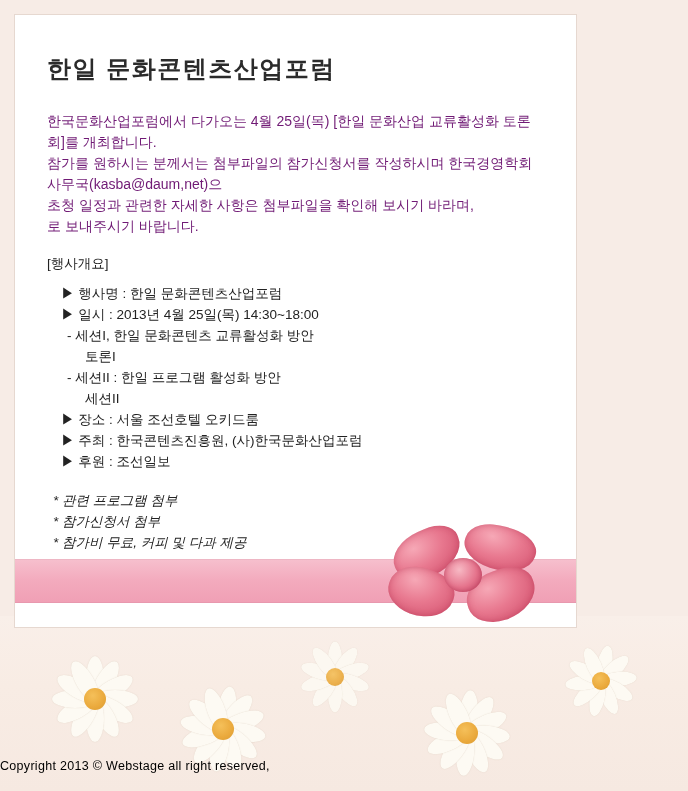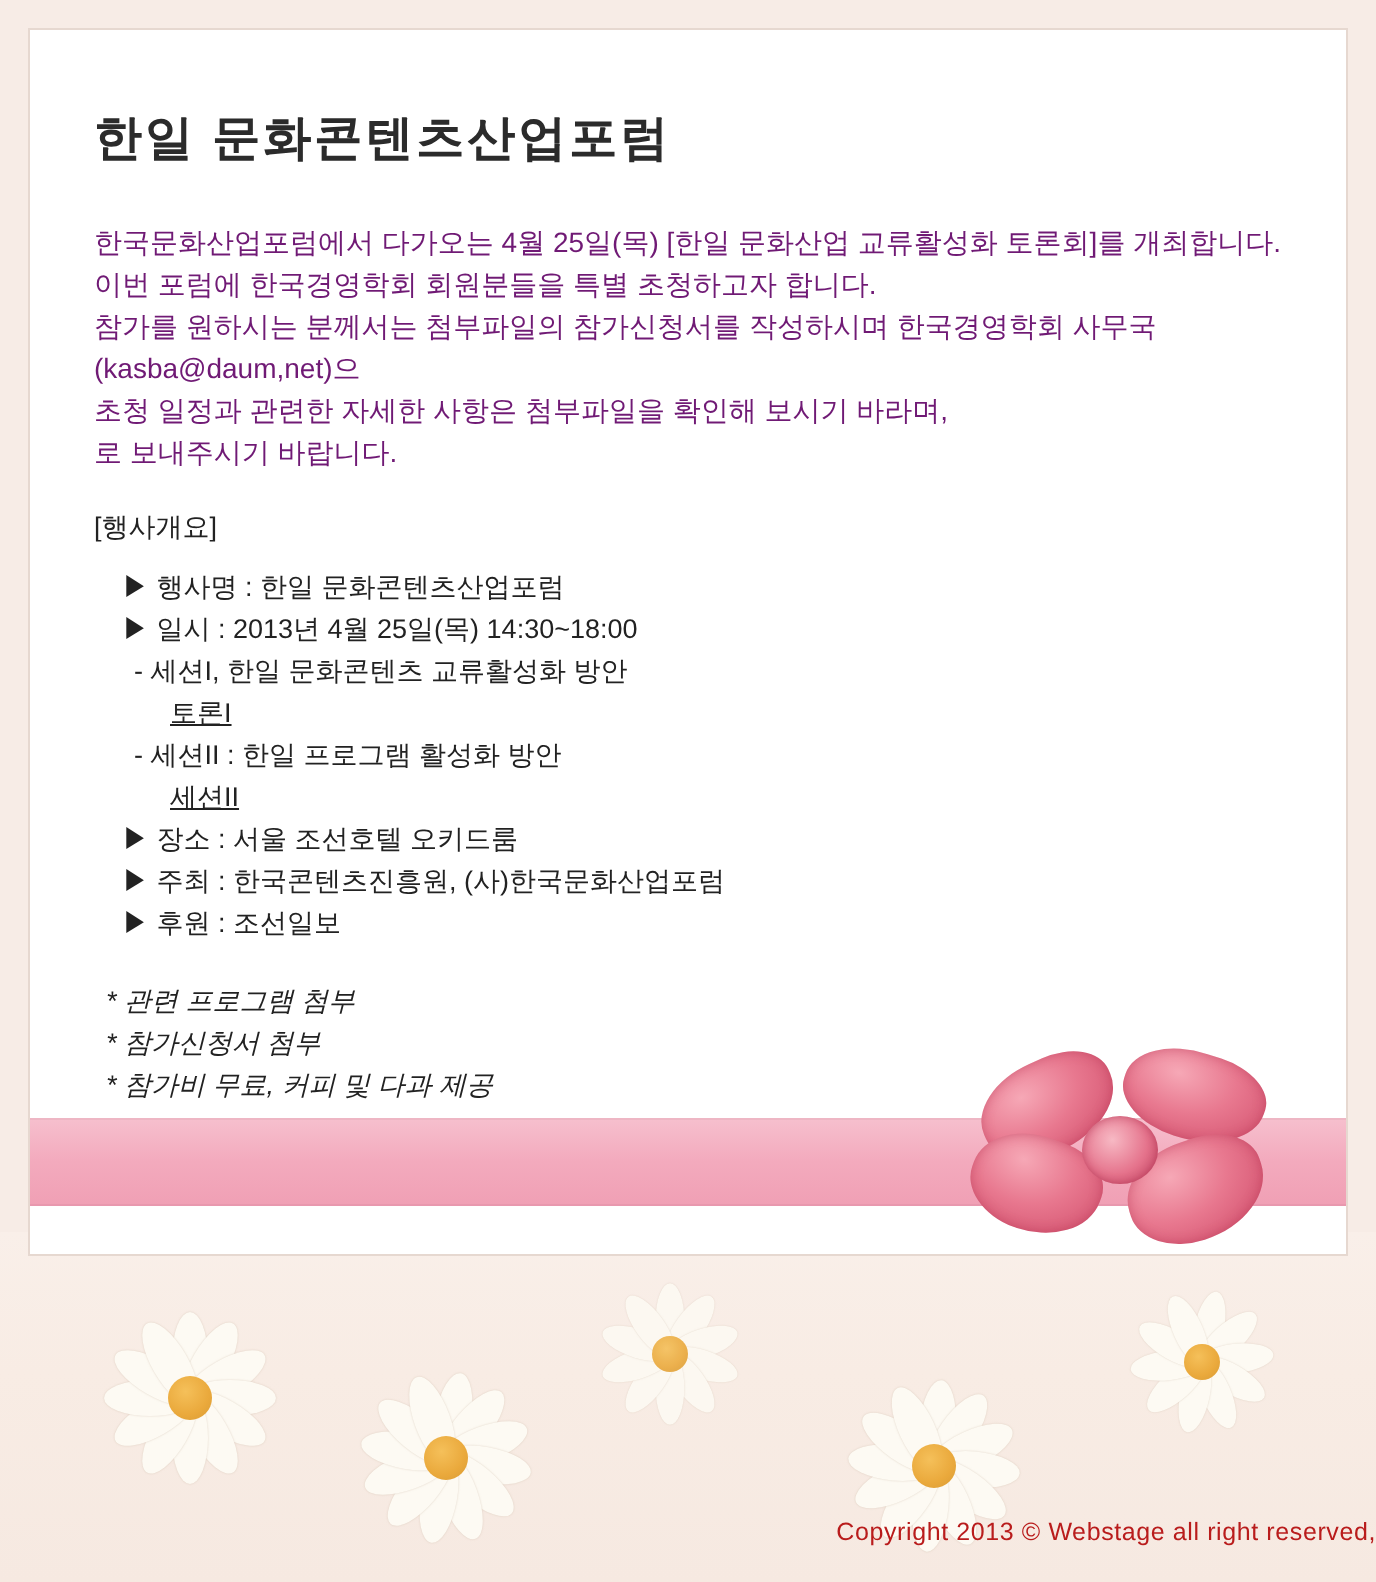--- a/index.html
+++ b/index.html
@@ -48,7 +48,7 @@
   .card {
     position: absolute;
     left: 14px; top: 14px;
-    width: 660px;
+    width: 563px;
     height: 614px;
     background: #ffffff;
     border: 1px solid #e6d8d0;

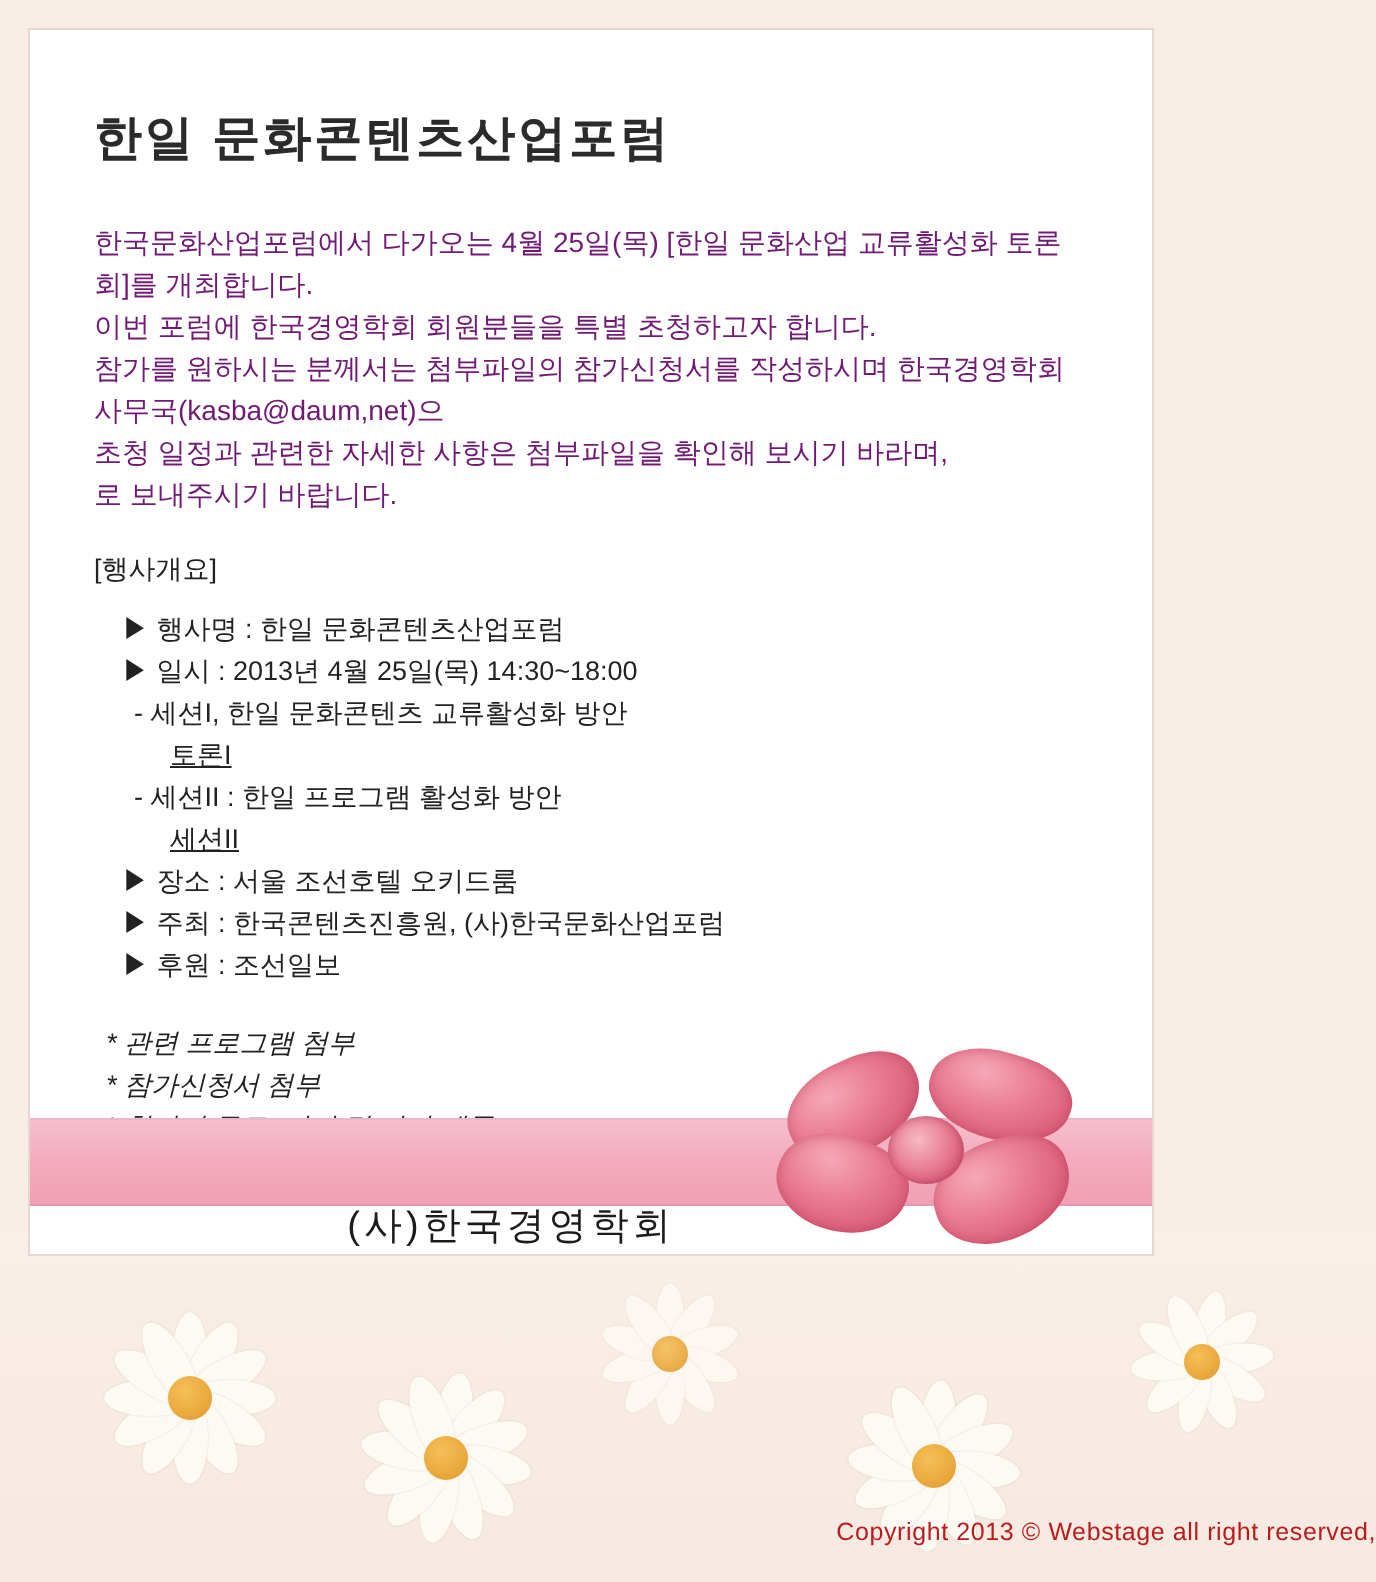--- a/index.html
+++ b/index.html
@@ -251,7 +251,6 @@
     <div class="title">한일 문화콘텐츠산업포럼</div>
 
     <p class="para">한국문화산업포럼에서 다가오는 4월 25일(목) [한일 문화산업 교류활성화 토론회]를 개최합니다.</p>
-    <p class="para">이번 포럼에 한국경영학회 회원분들을 특별 초청하고자 합니다.</p>
     <p class="para">참가를 원하시는 분께서는 첨부파일의 참가신청서를 작성하시며 한국경영학회 사무국(kasba@daum,net)으</p>
     <p class="para">초청 일정과 관련한 자세한 사항은 첨부파일을 확인해 보시기 바라며,</p>
     <p class="para spaced">로 보내주시기 바랍니다.</p>

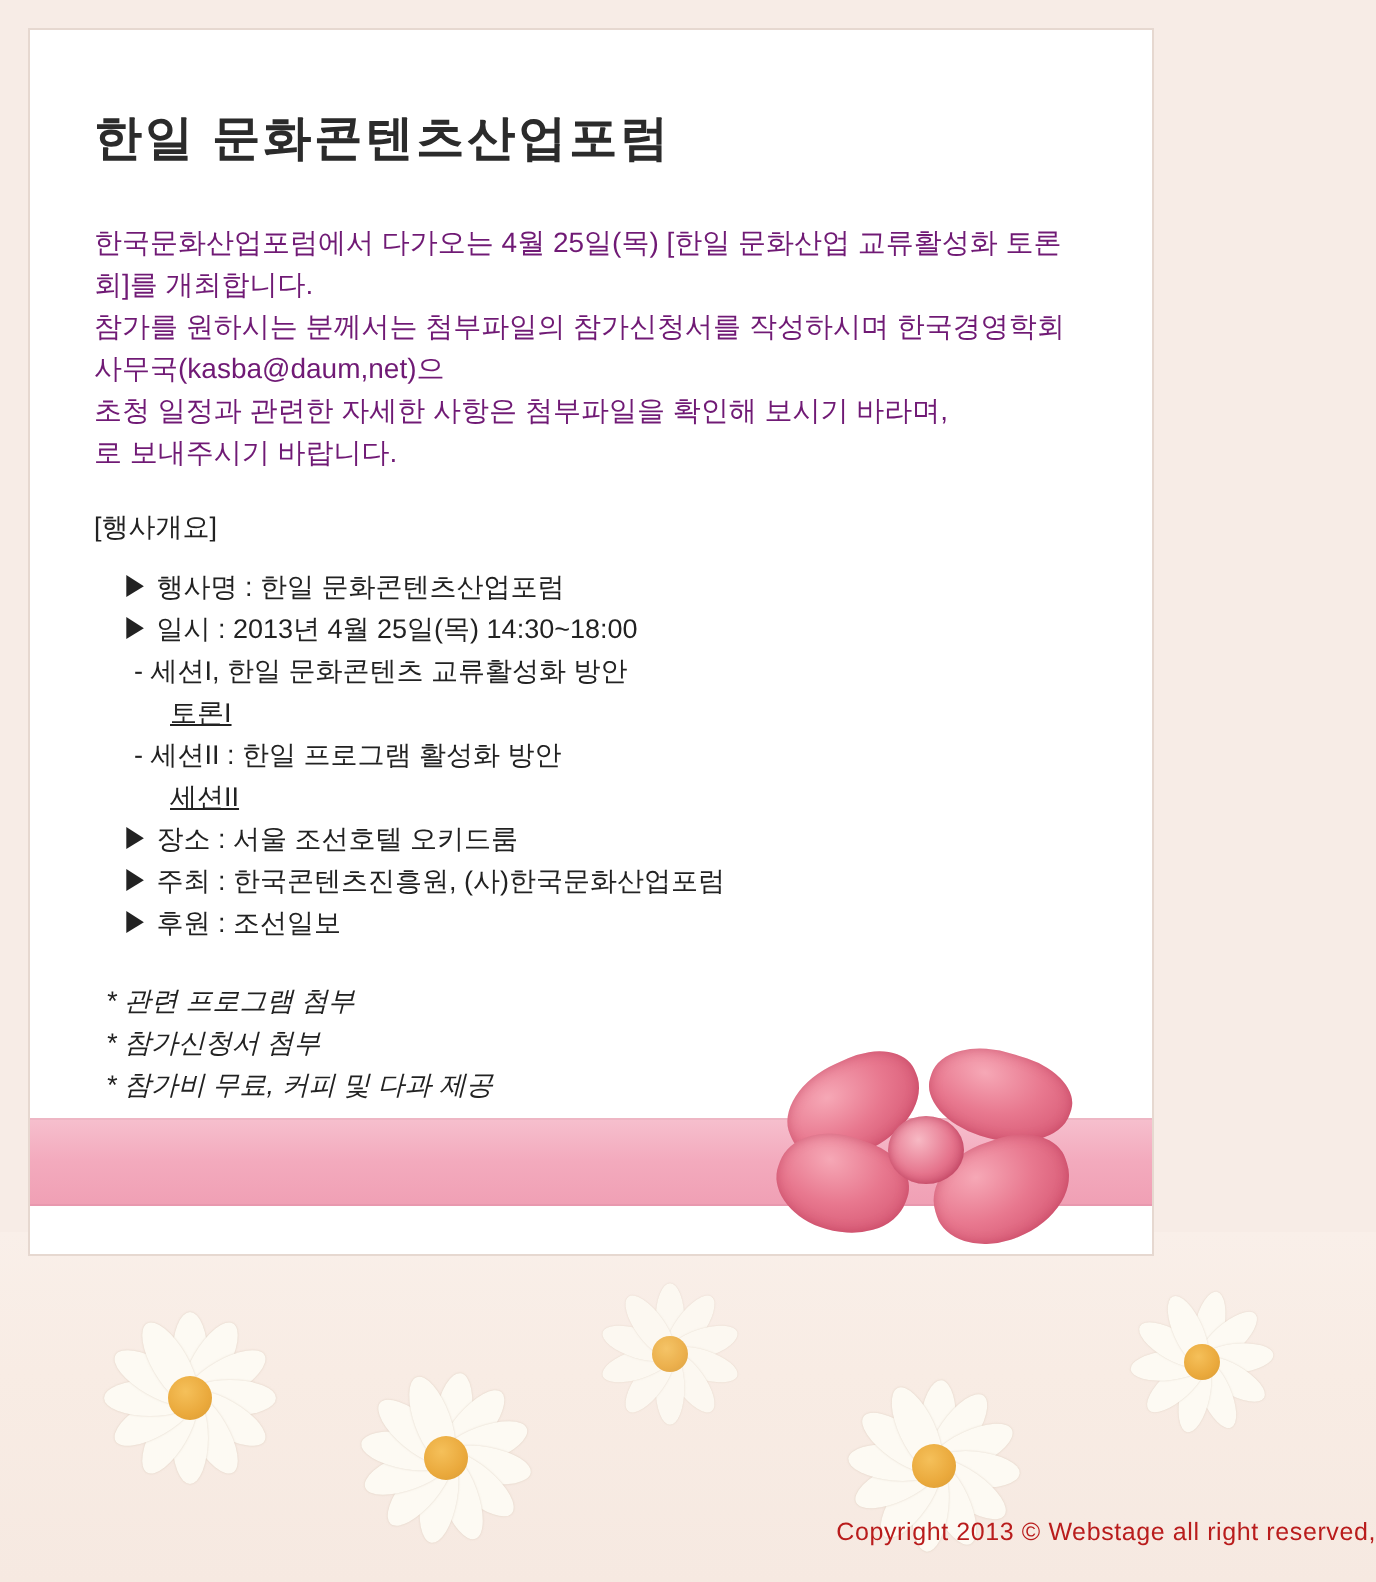--- a/index.html
+++ b/index.html
@@ -96,7 +96,6 @@
   }
   .bullets li.sub2 {
     padding-left: 38px;
-    text-decoration: underline;
   }
 
   .notes {

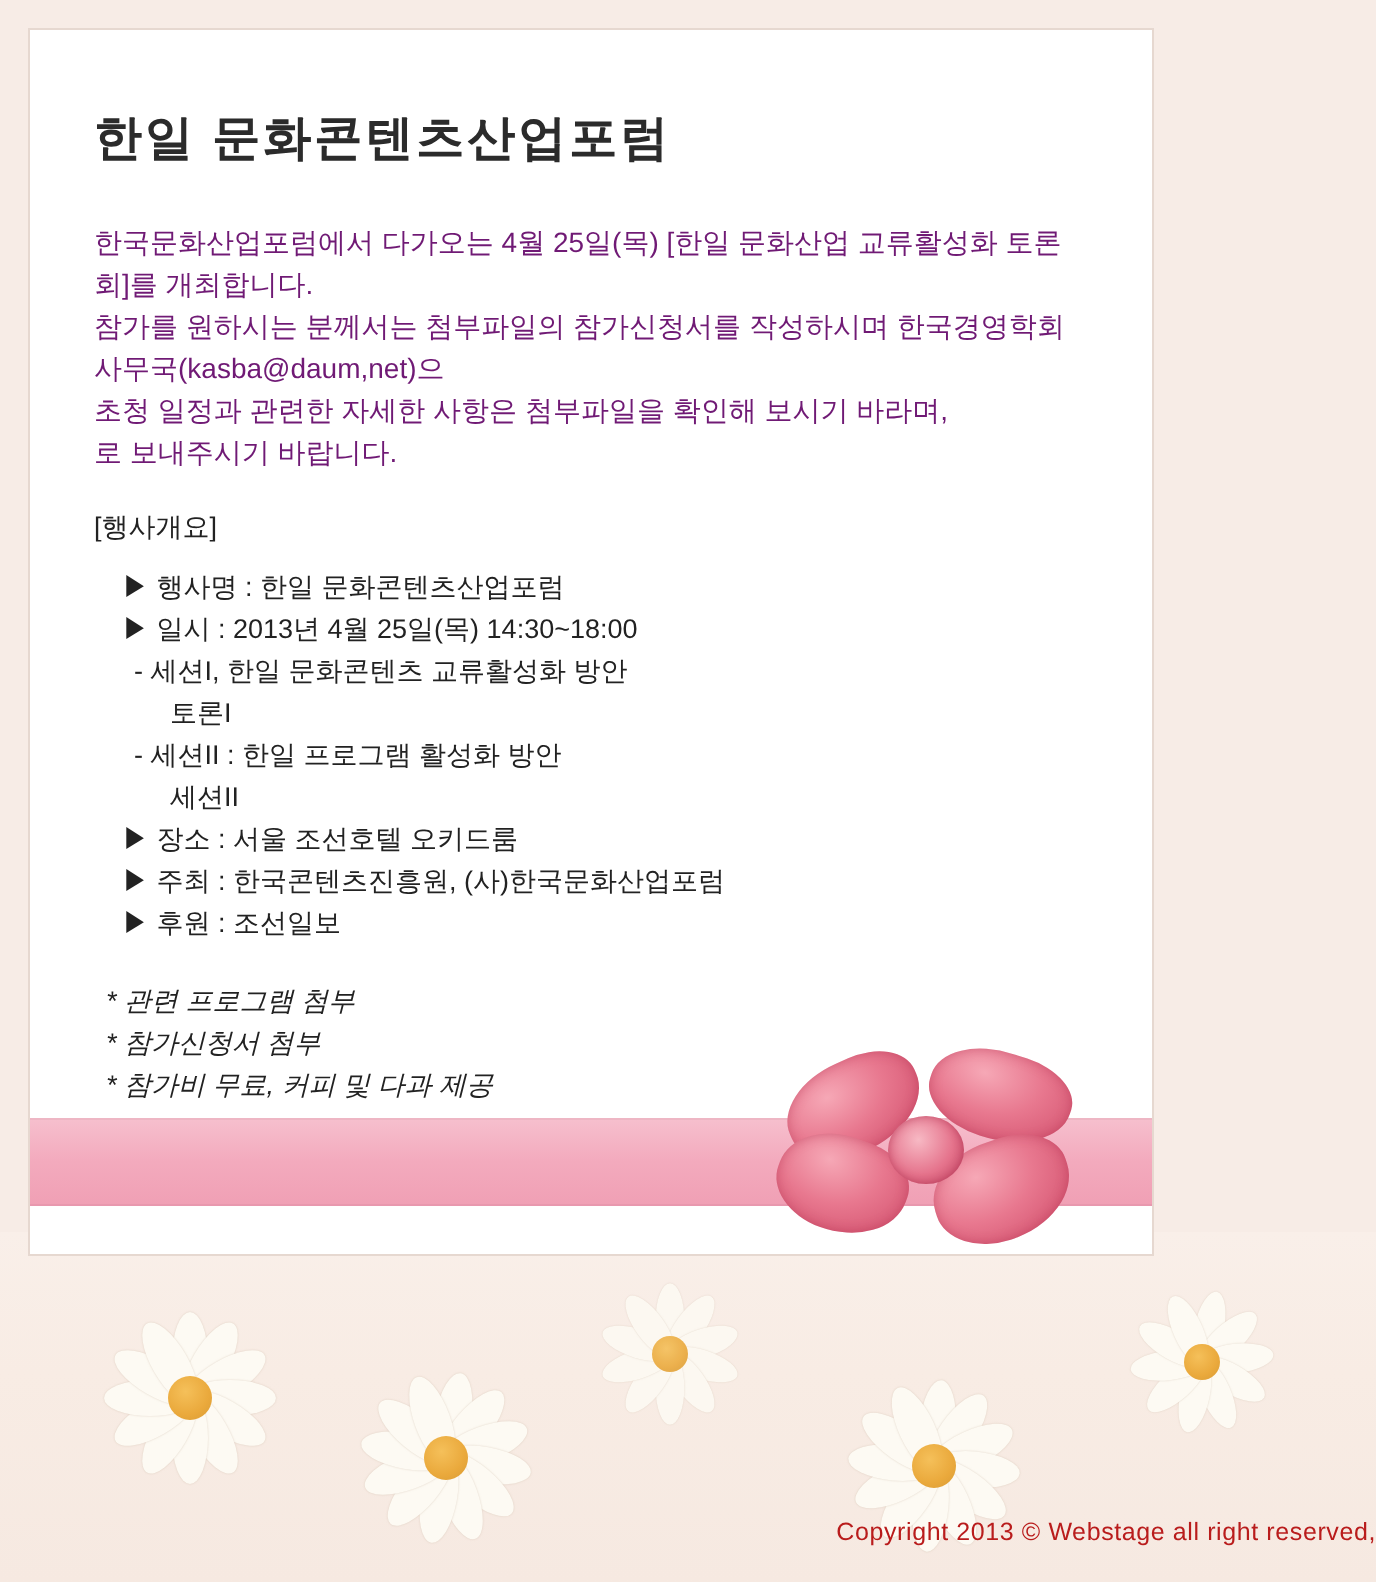--- a/index.html
+++ b/index.html
@@ -161,9 +161,9 @@
     position: absolute;
     left: 0; right: 0;
     bottom: 18px;
-    text-align: right;
+    text-align: left;
     font-size: 12.5px;
-    color: #b91c1c;
+    color: #000000;
     letter-spacing: 0.3px;
   }
 </style>

